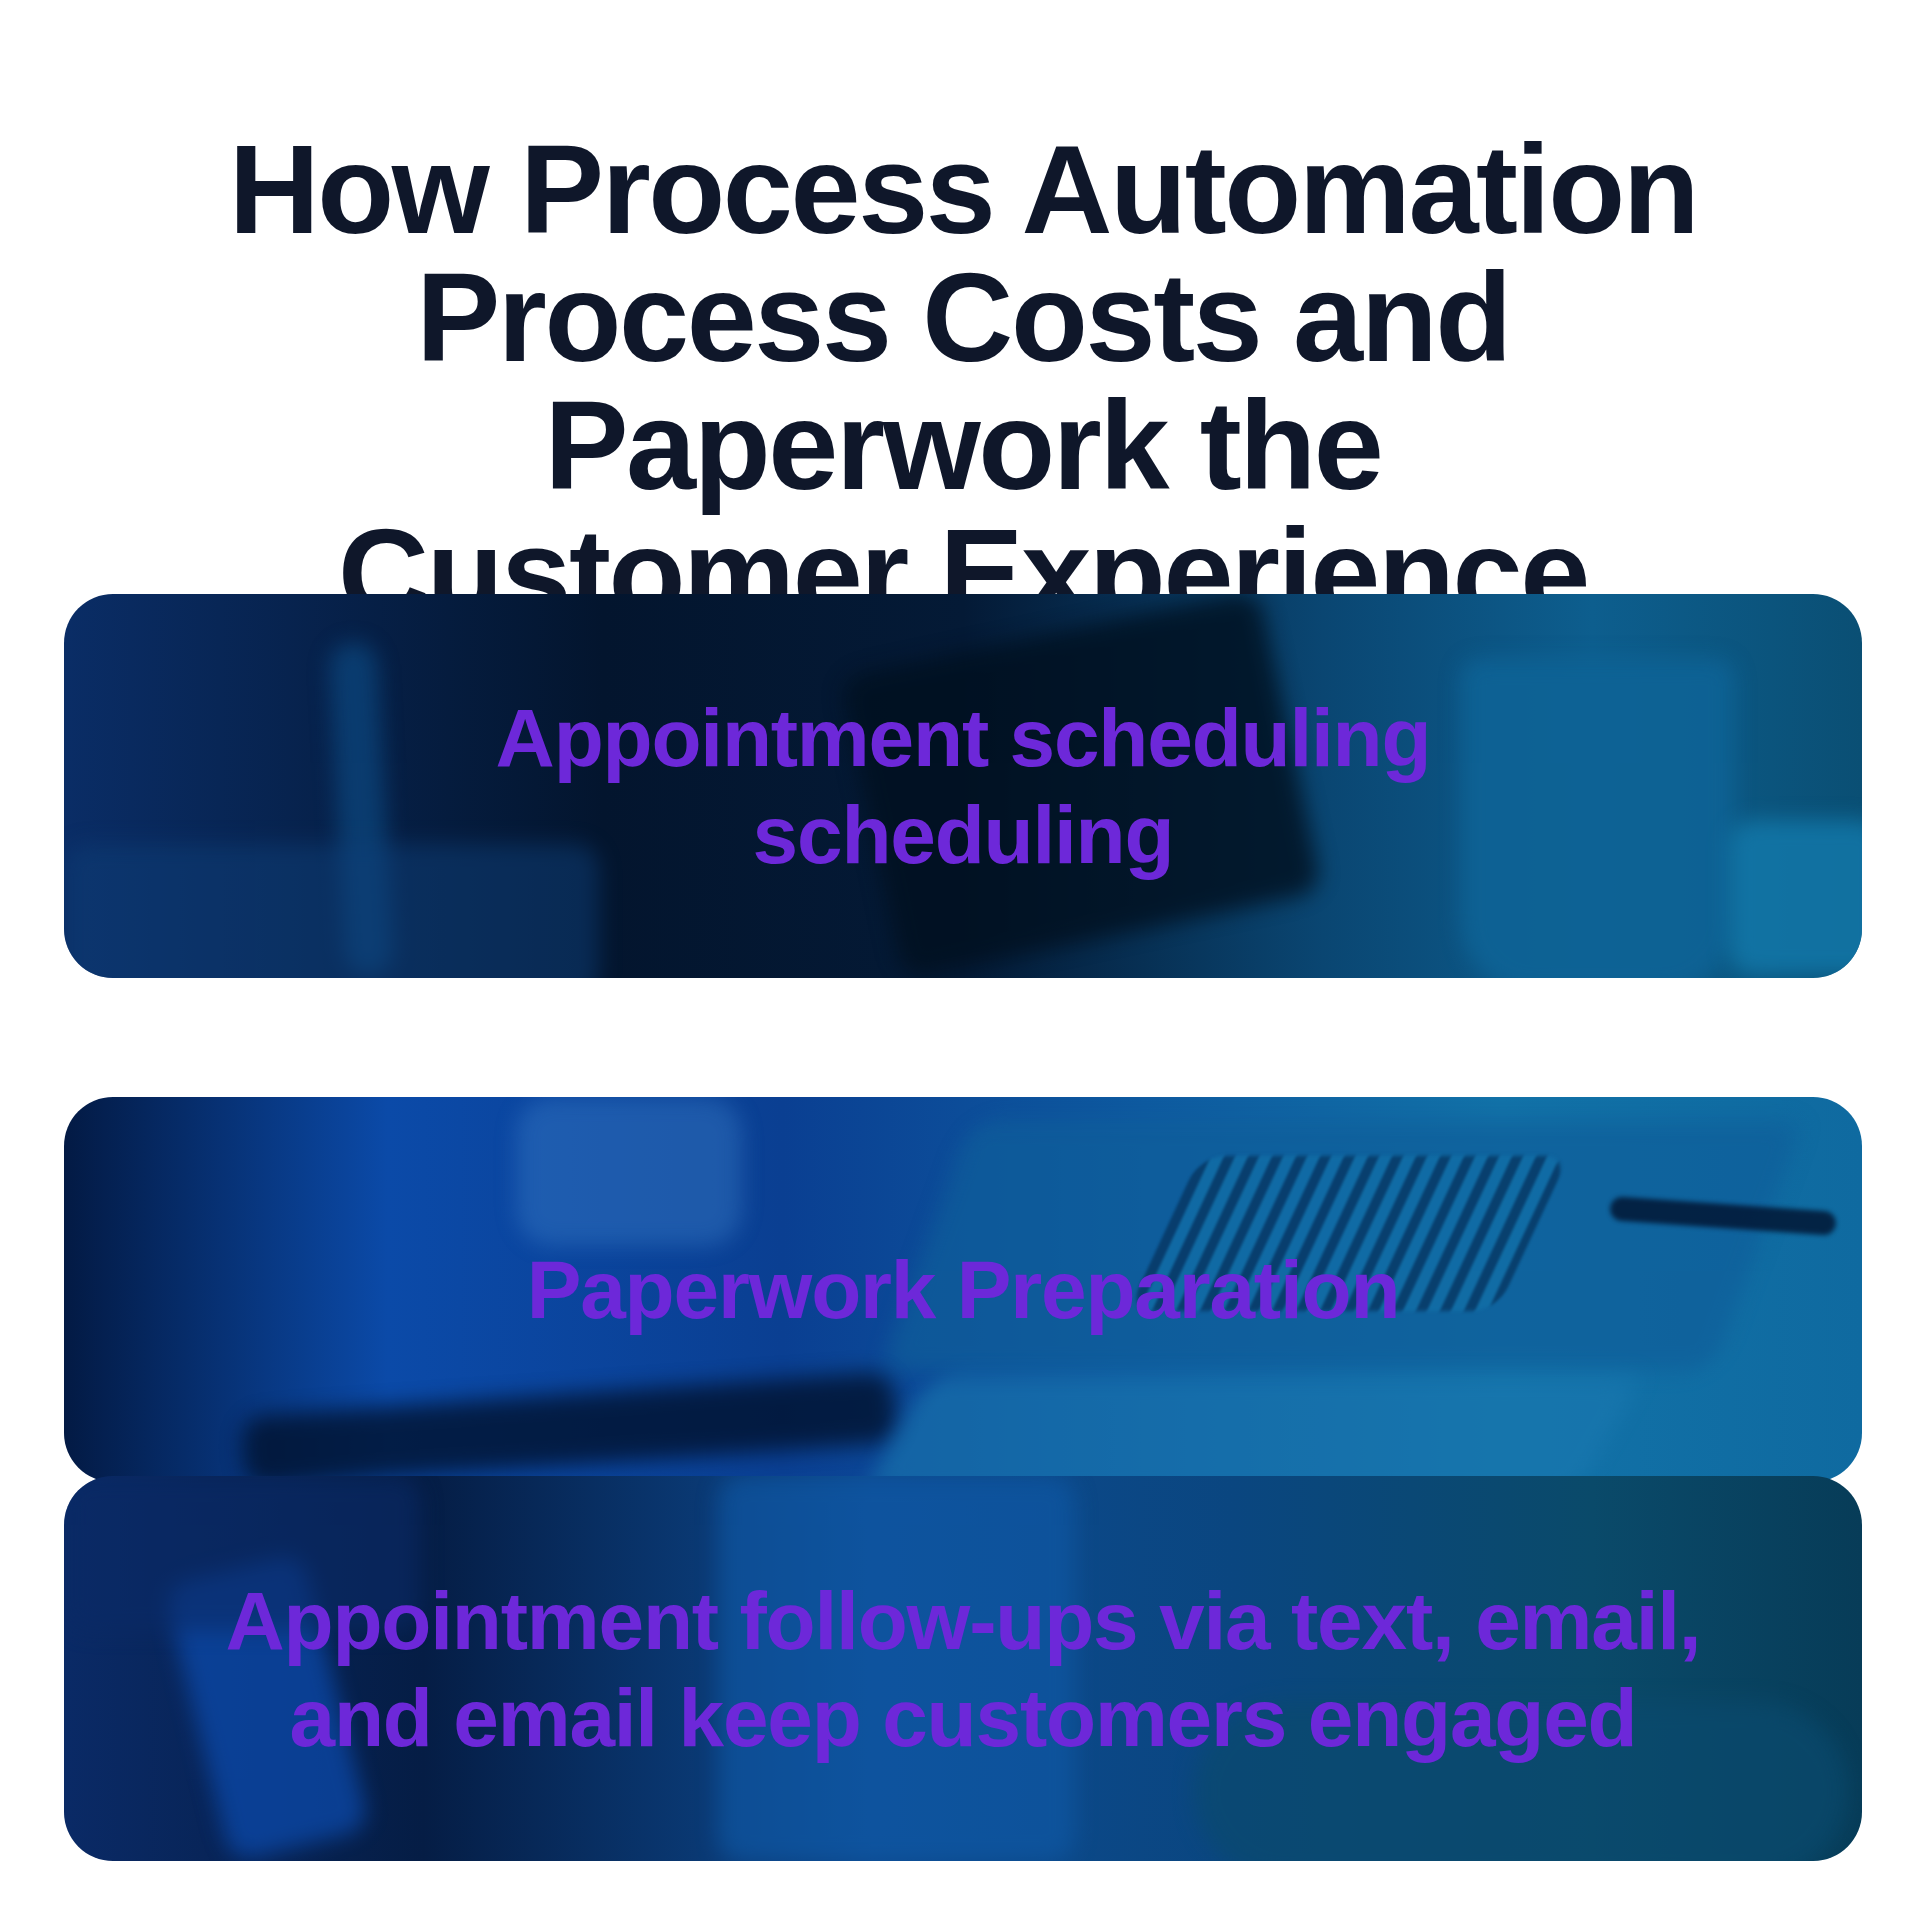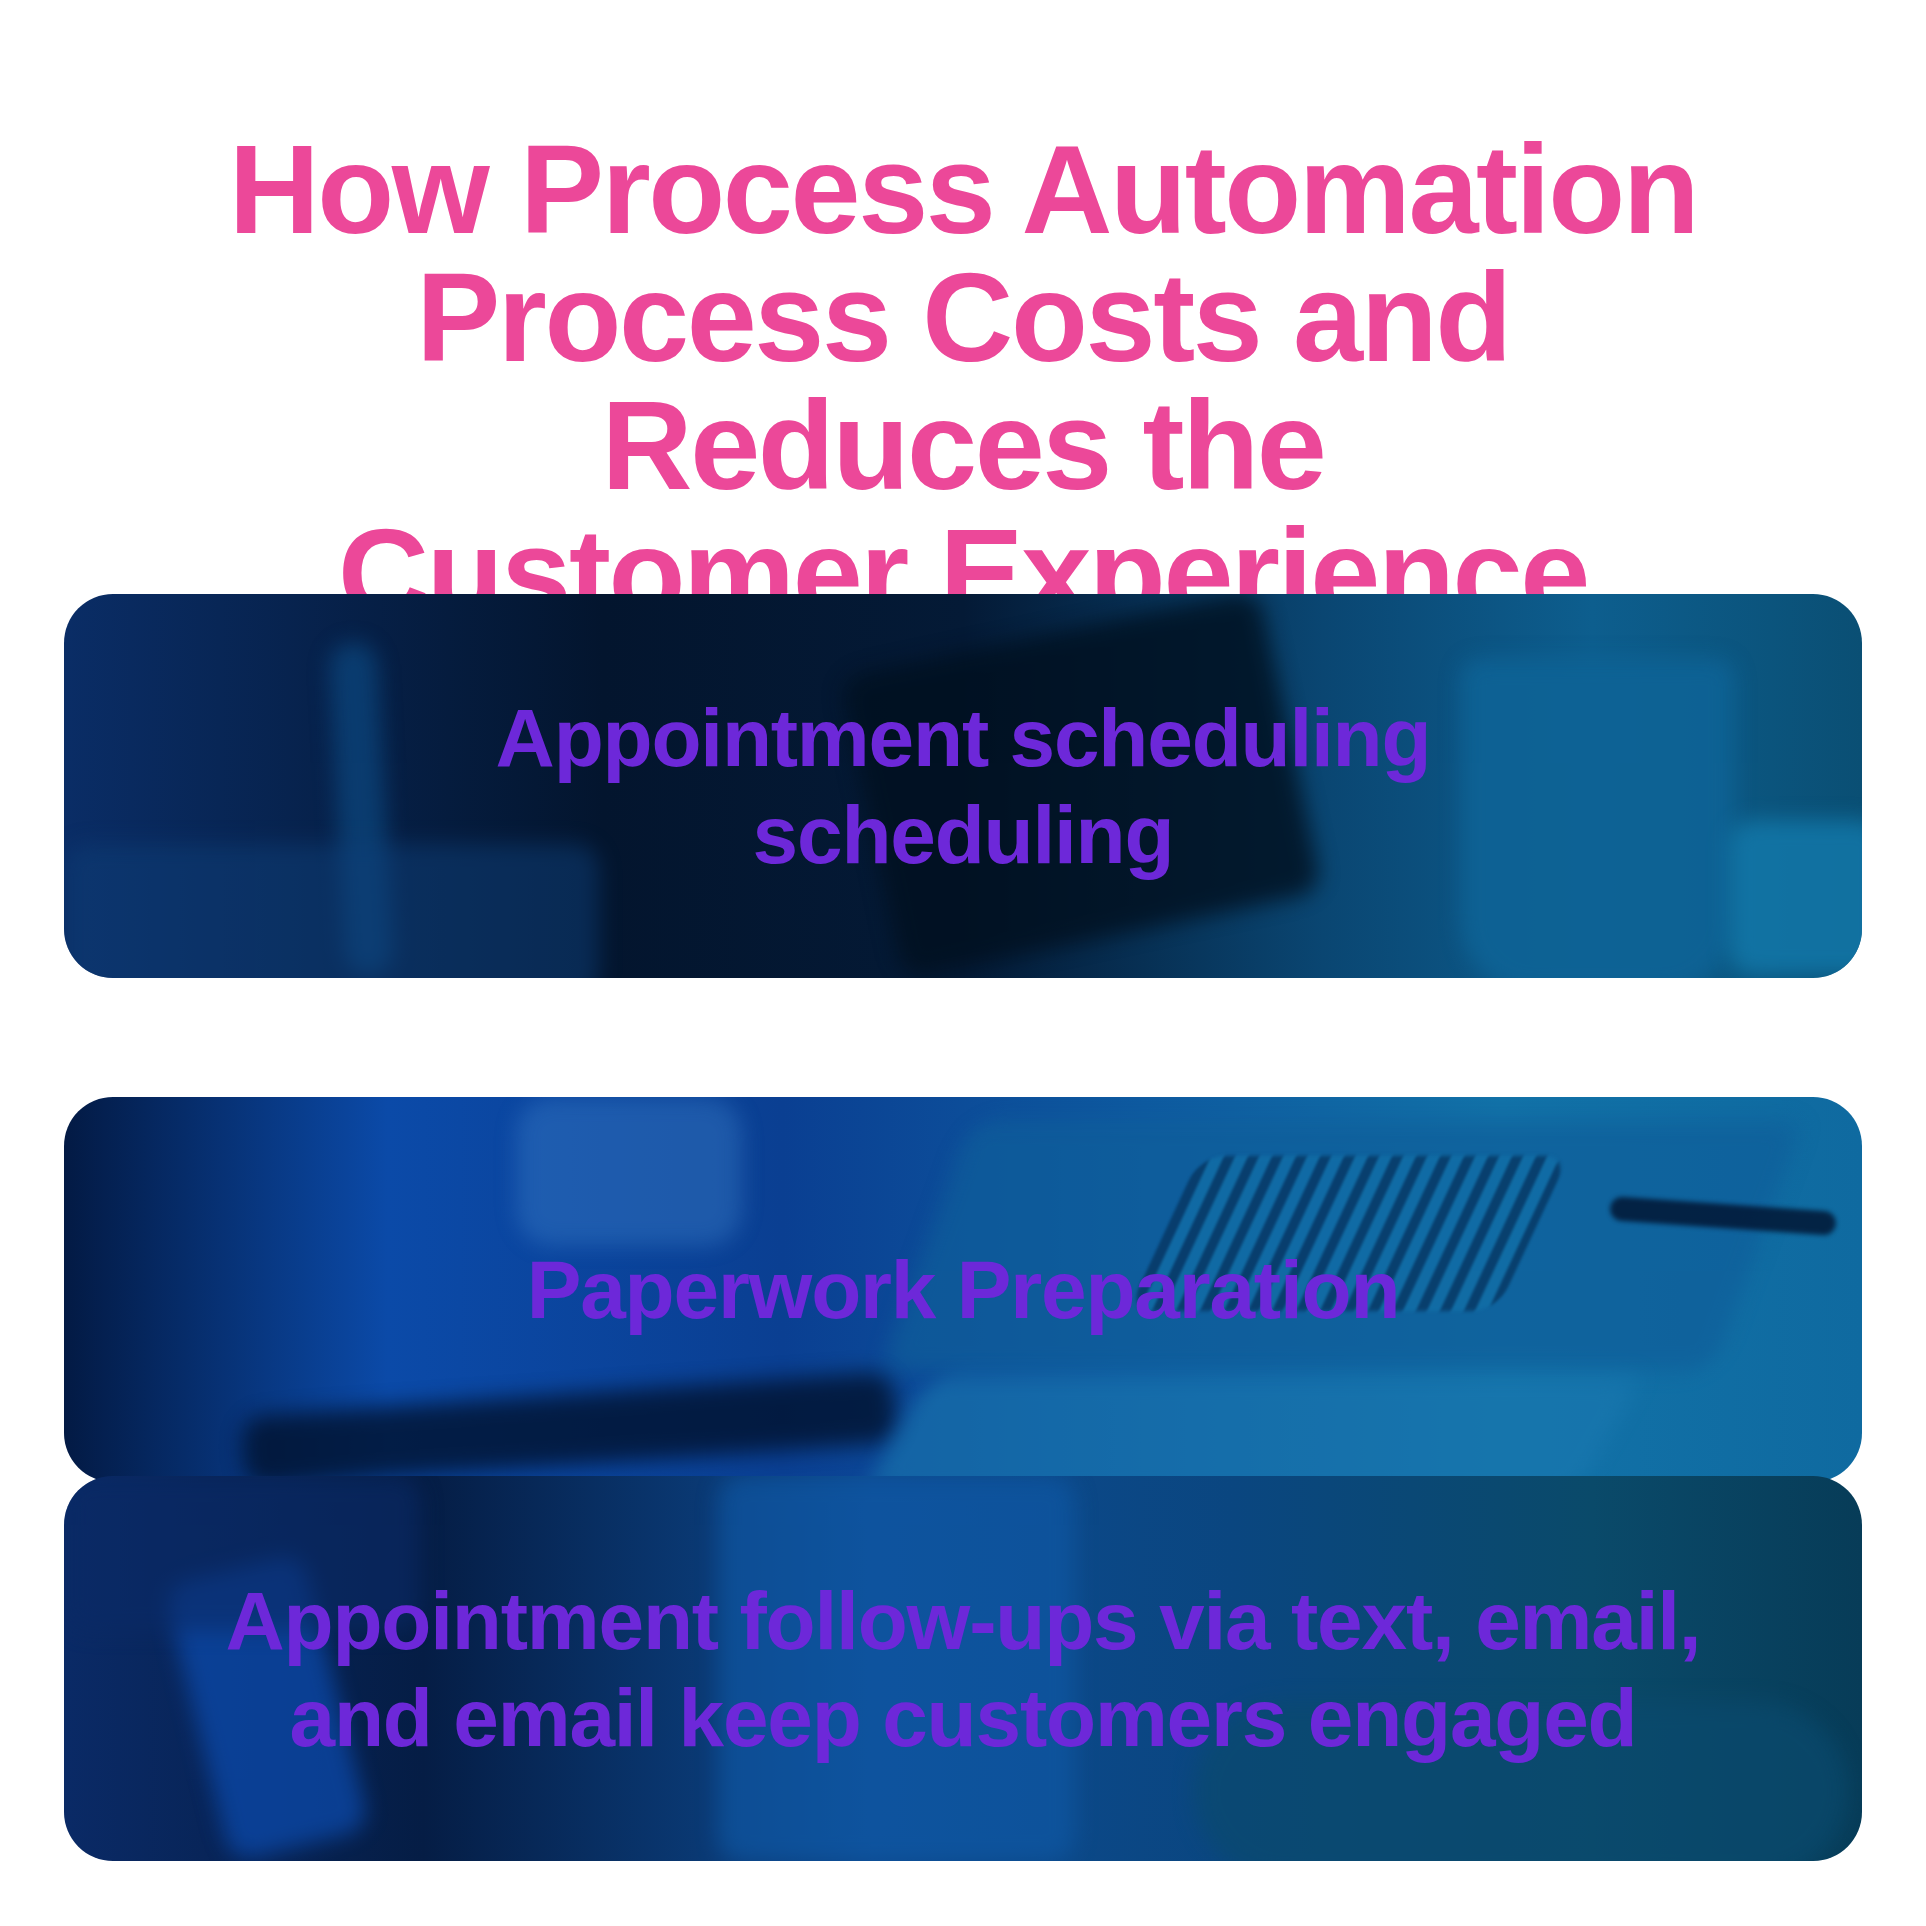--- a/index.html
+++ b/index.html
@@ -6,7 +6,7 @@
   body { width: 1926px; height: 1926px; position: relative; overflow: hidden; font-family: "Liberation Sans", "DejaVu Sans", sans-serif; }
   .title {
     position: absolute; left: 0; top: 42px; width: 1926px;
-    text-align: center; color: #ec4899; font-weight: 700;
+    text-align: center; color: #0f172a; font-weight: 700;
     font-size: 126px; line-height: 128px; letter-spacing: -2.4px;
   }
   .title span { display: block; }

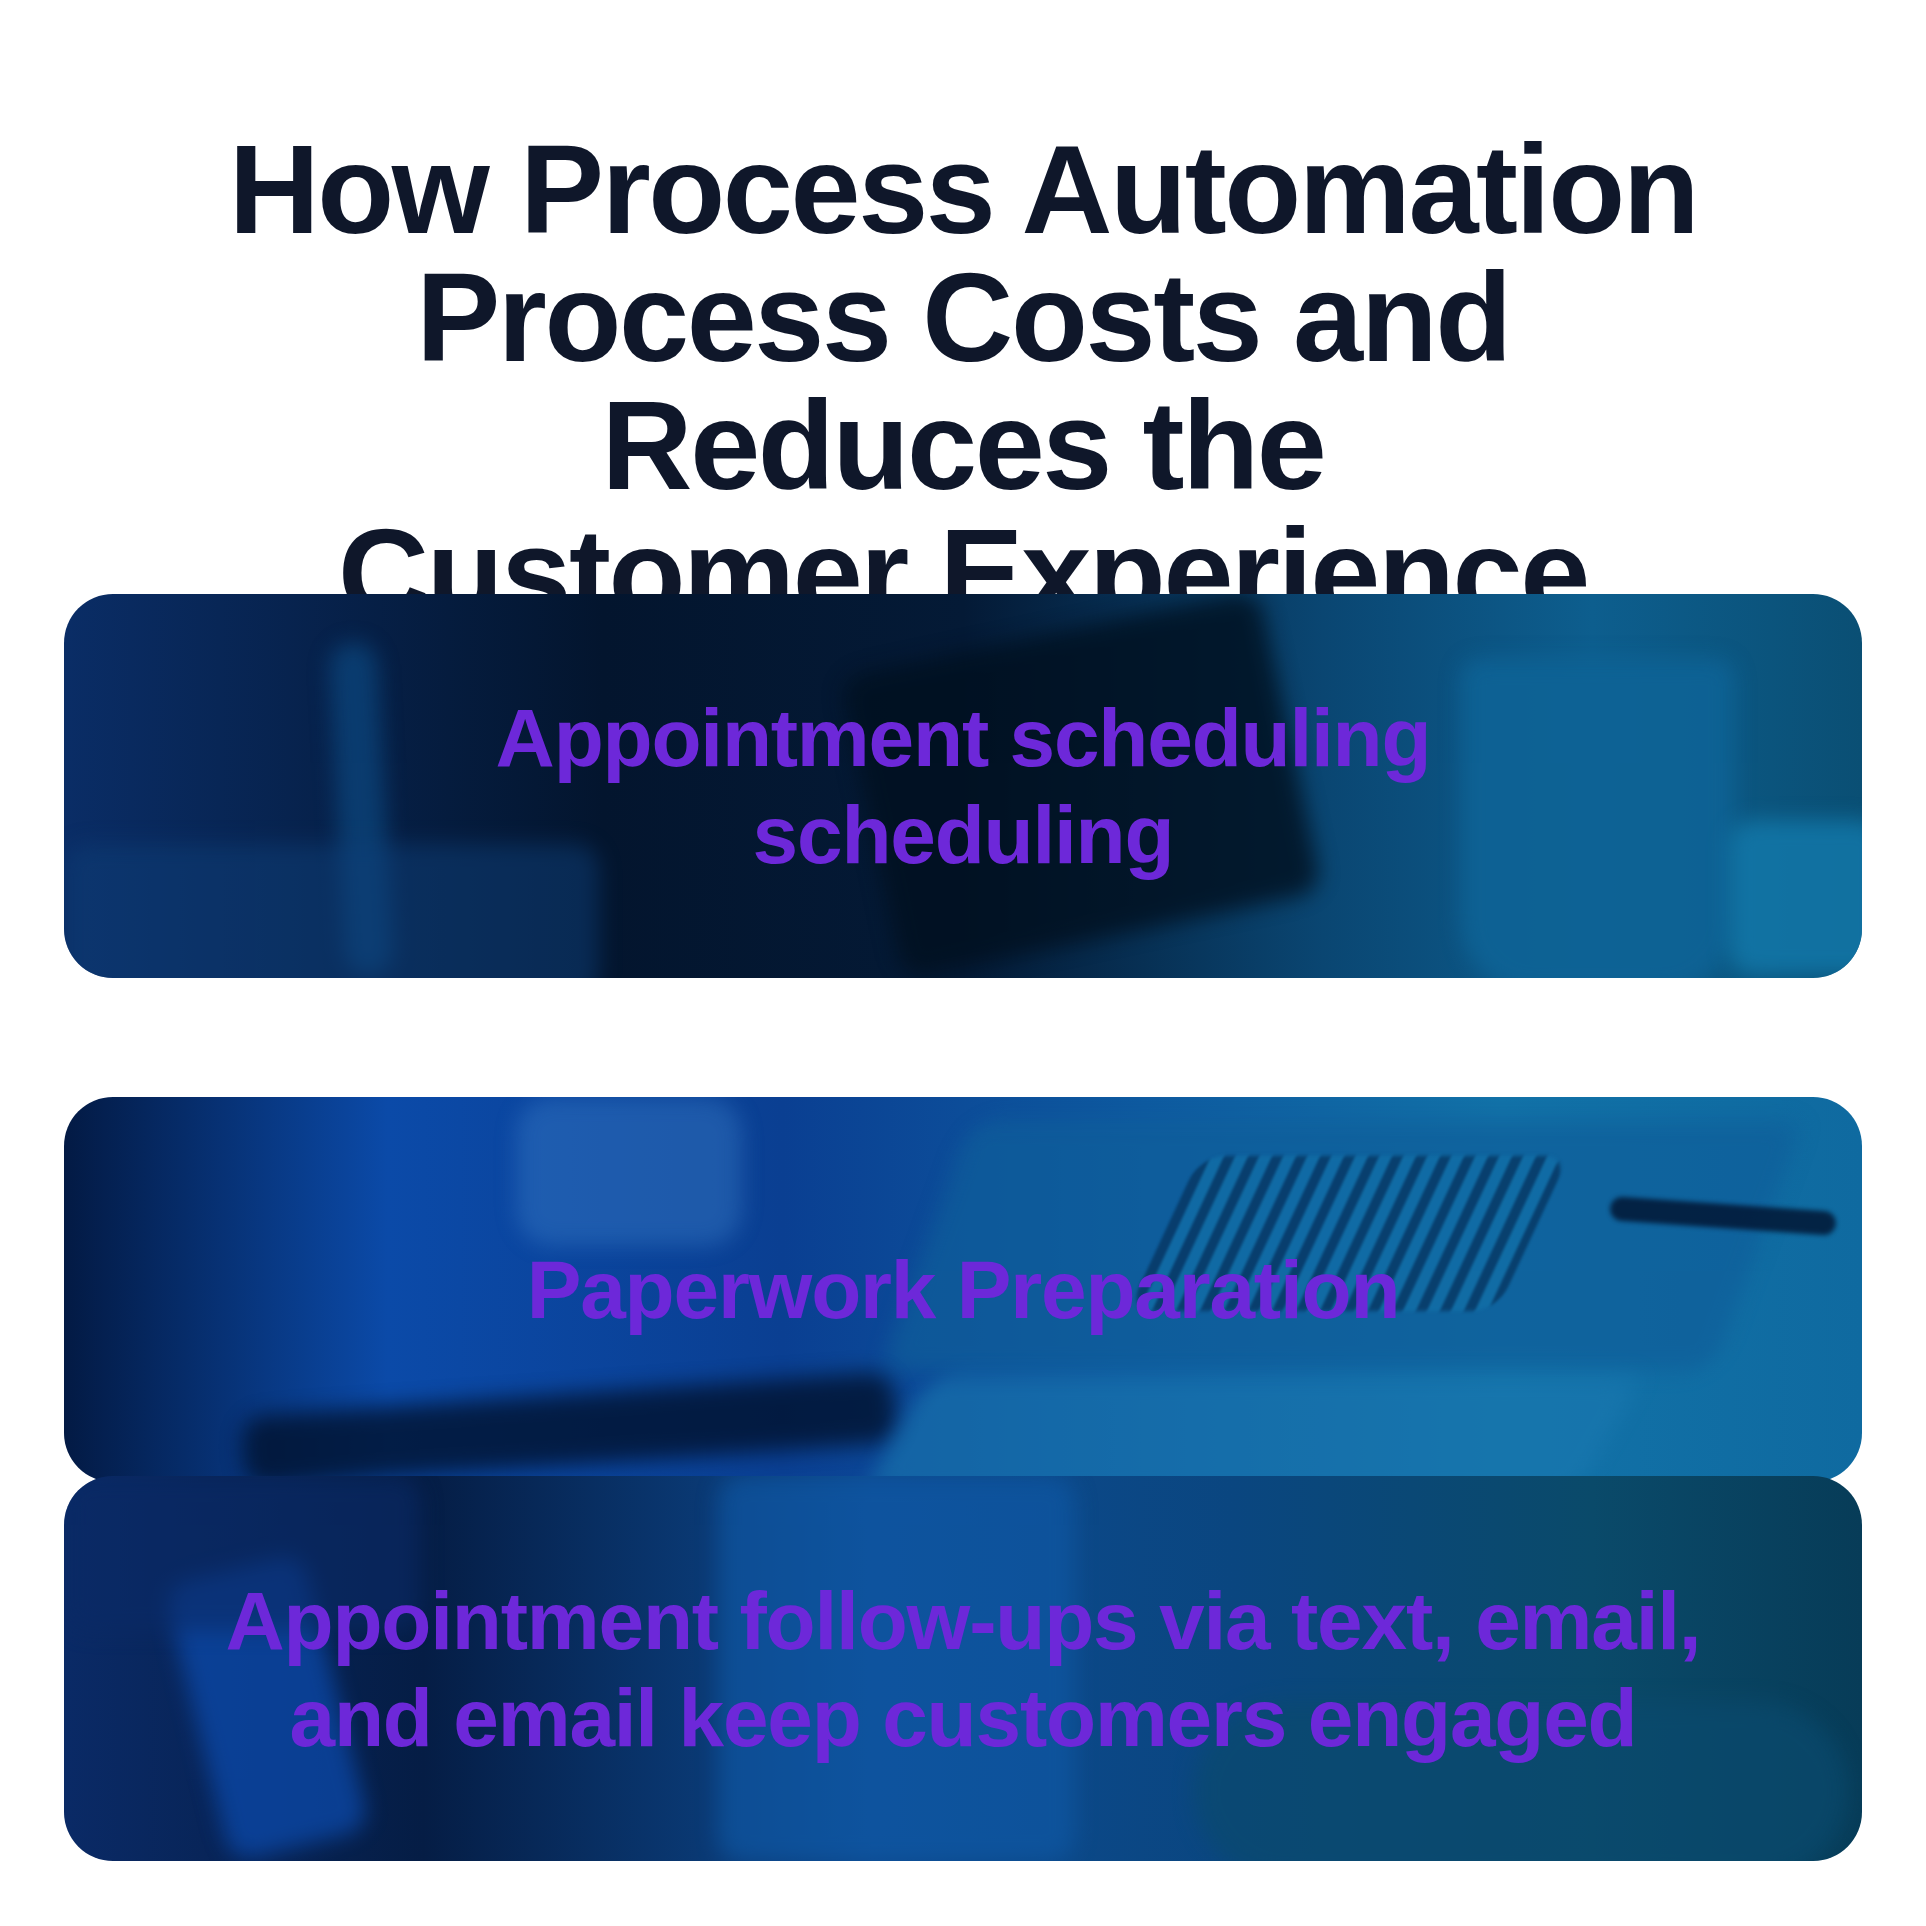--- a/index.html
+++ b/index.html
@@ -37,7 +37,7 @@
 <h1 class="title">
   <span>How Process Automation</span>
   <span>Process Costs and</span>
-  <span>Reduces the</span>
+  <span>Paperwork the</span>
   <span>Customer Experience</span>
 </h1>
 

